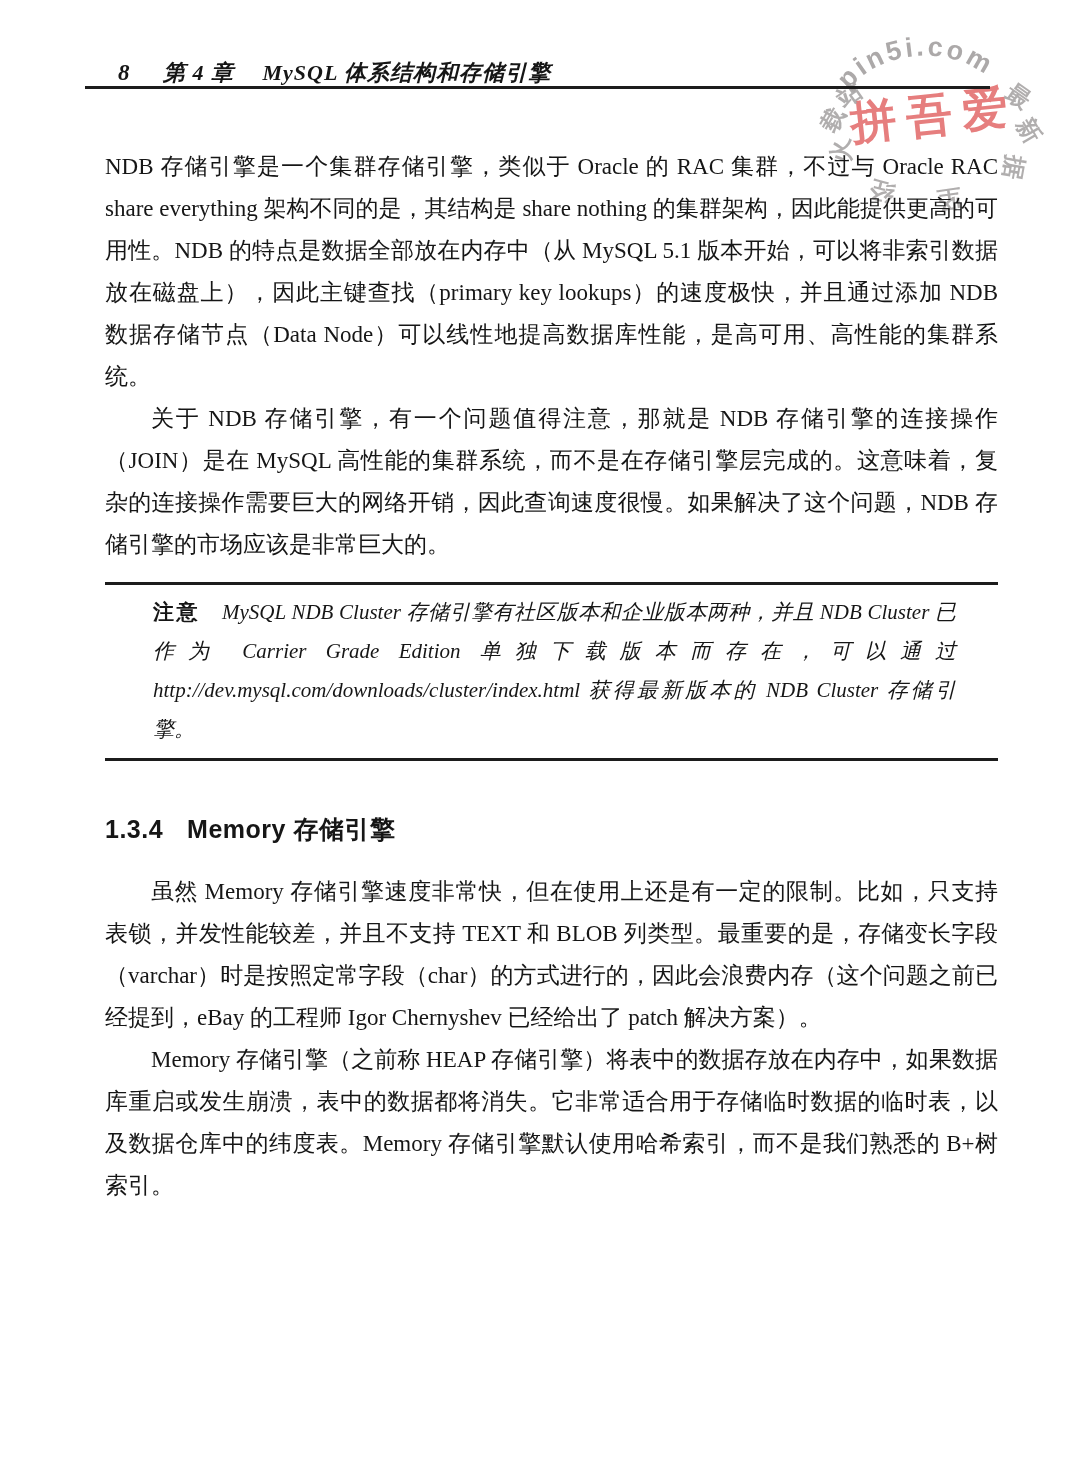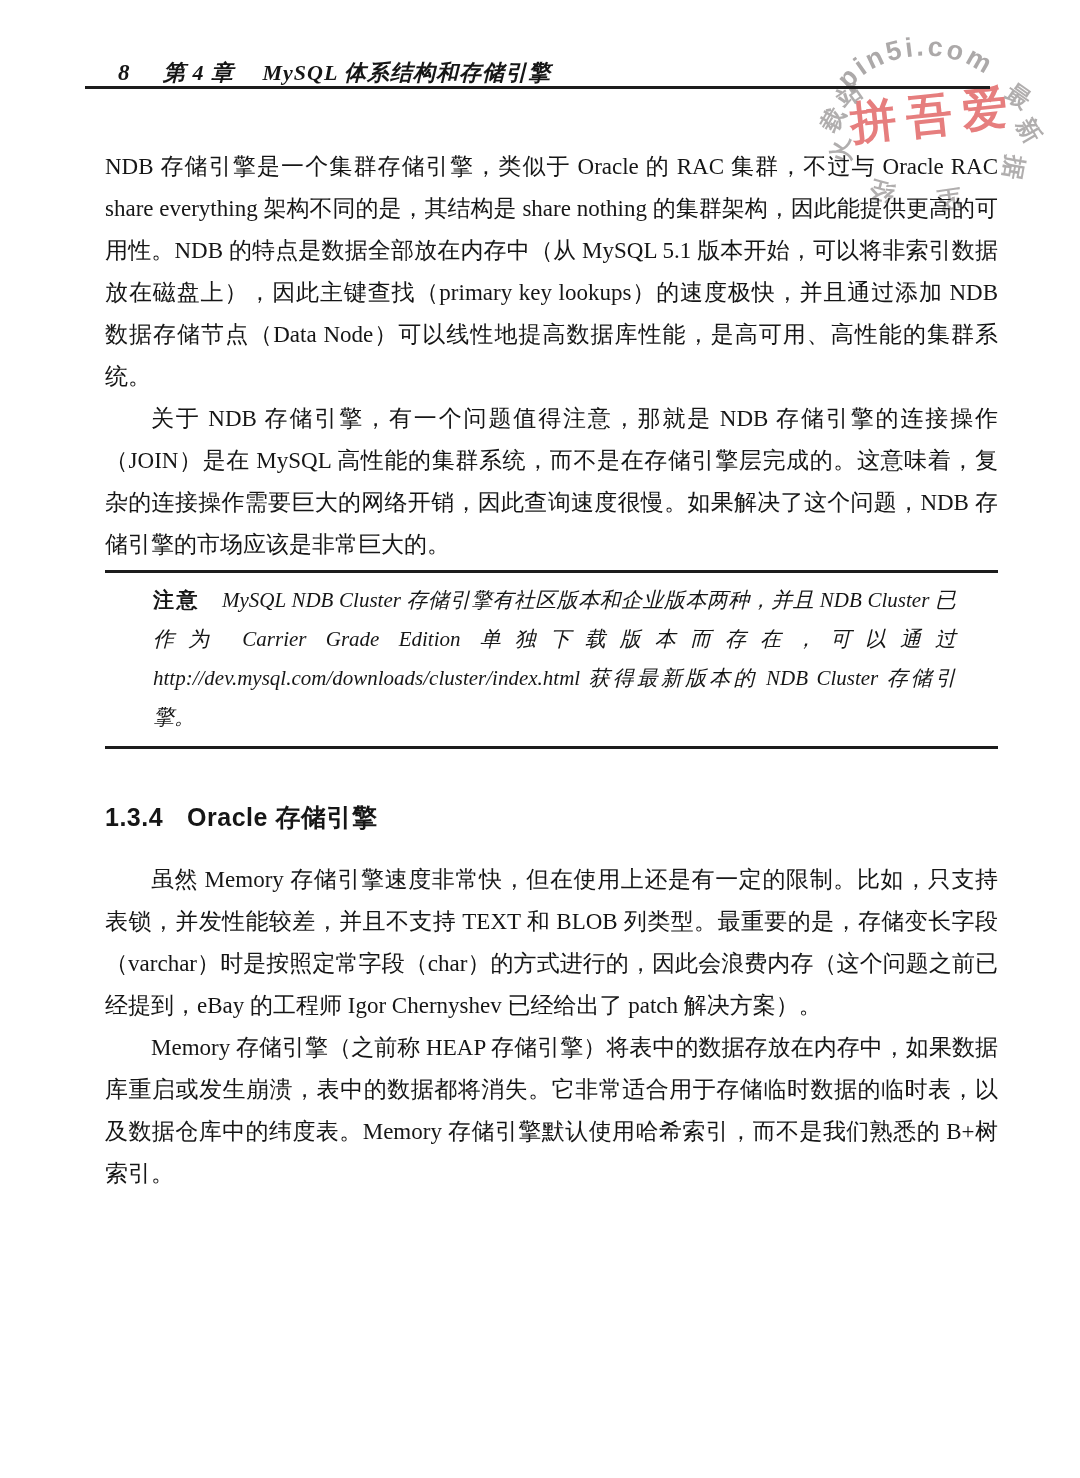--- a/index.html
+++ b/index.html
@@ -48,7 +48,7 @@
 
   
   .note-block {
-    margin-top:4px;
+    margin-top:16px;
     border-top:3px solid #1c1c1c;
     border-bottom:3px solid #1c1c1c;
     padding:7px 42px 9px 48px;

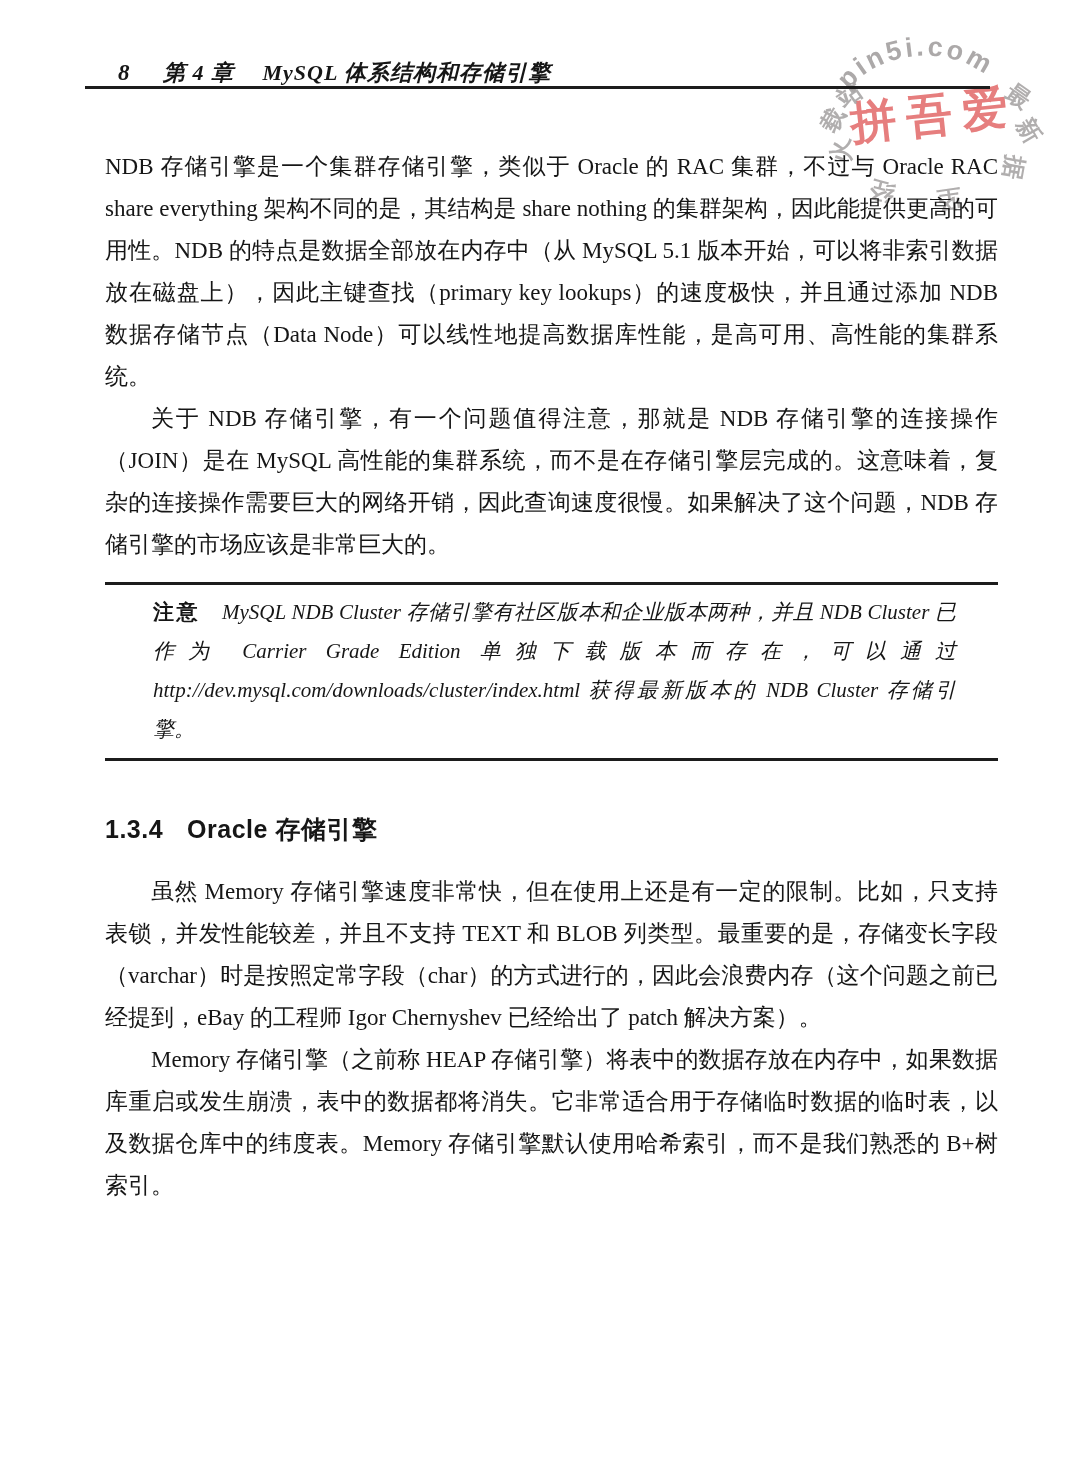--- a/index.html
+++ b/index.html
@@ -117,7 +117,7 @@
     </div>
 
     <h2 class="section-heading">
-      <span class="sec-num">1.3.4</span><span>Oracle 存储引擎</span>
+      <span class="sec-num">1.3.4</span><span>Memory 存储引擎</span>
     </h2>
 
     <p class="body indent">虽然 Memory 存储引擎速度非常快，但在使用上还是有一定的限制。比如，只支持表锁，并发性能较差，并且不支持 TEXT 和 BLOB 列类型。最重要的是，存储变长字段（varchar）时是按照定常字段（char）的方式进行的，因此会浪费内存（这个问题之前已经提到，eBay 的工程师 Igor Chernyshev 已经给出了 patch 解决方案）。</p>

